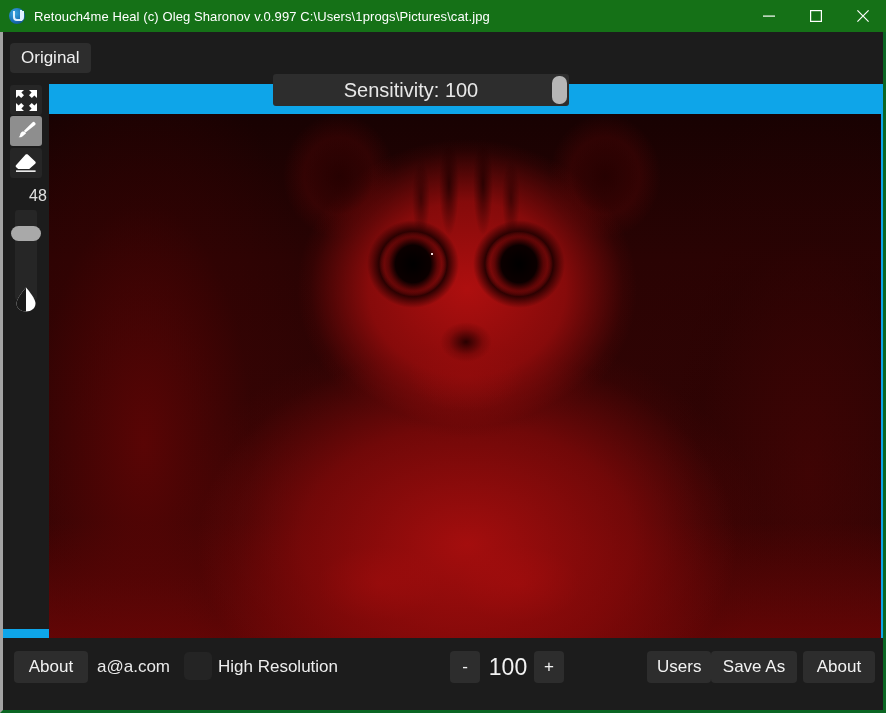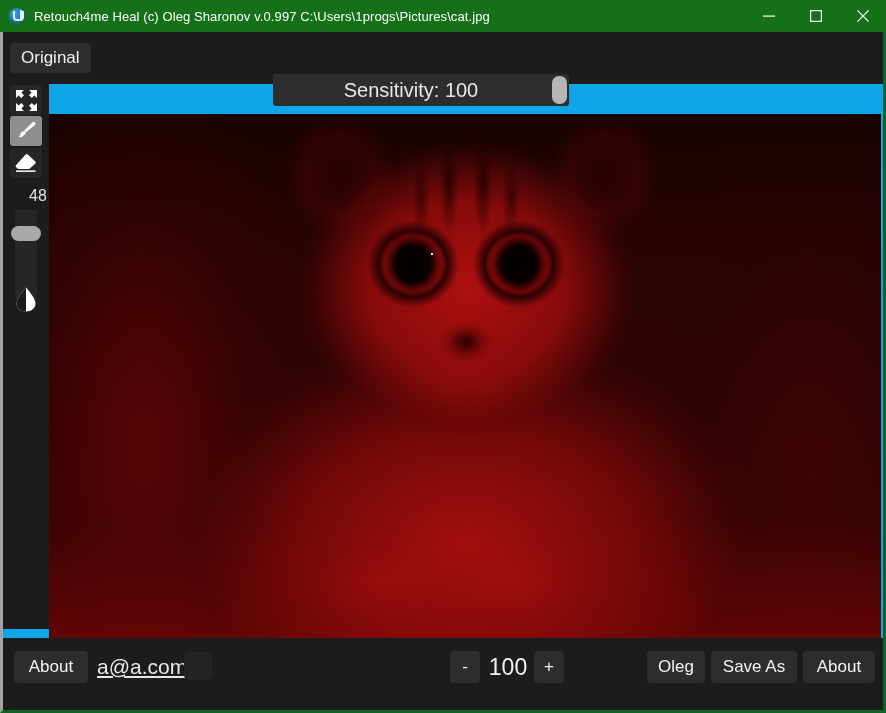--- a/index.html
+++ b/index.html
@@ -204,7 +204,7 @@
   #account-email {
     position: absolute; left: 94px; top: 13px;
     height: 32px; display: flex; align-items: center;
-    color: #e9e9e9; font-size: 21px; text-decoration: underline;
+    color: #e9e9e9; font-size: 17px;
   }
   #hires-checkbox {
     position: absolute; left: 181px; top: 14px;

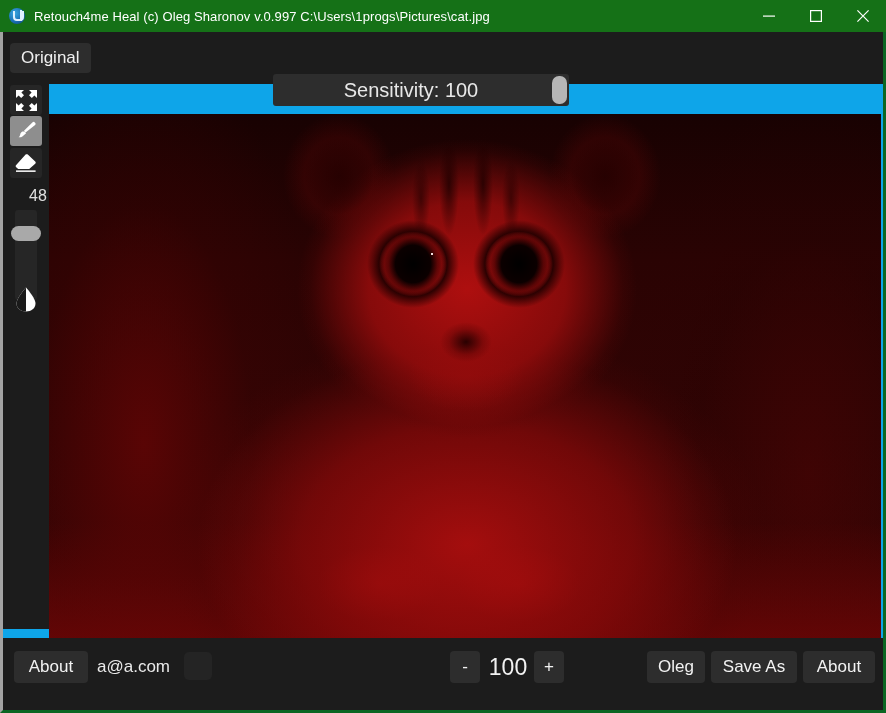--- a/index.html
+++ b/index.html
@@ -317,6 +317,7 @@
     <div class="flat-btn" id="btn-about">About</div>
     <div id="account-email">a@a.com</div>
     <div id="hires-checkbox"></div>
+    <div id="hires-label">High Resolution</div>
 
     <div class="flat-btn" id="btn-zoom-out">-</div>
     <div id="zoom-value">100</div>

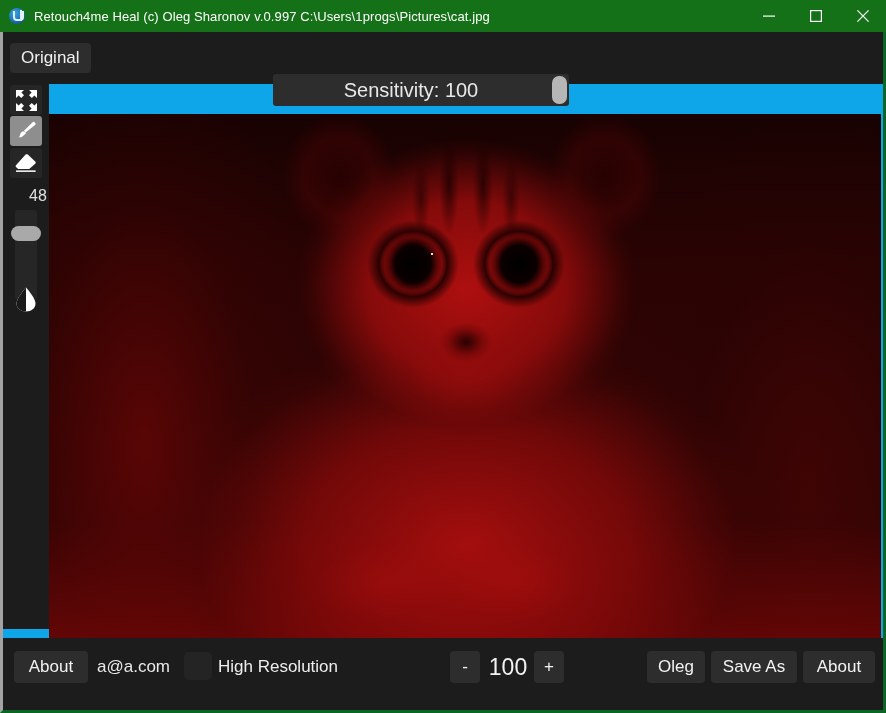--- a/index.html
+++ b/index.html
@@ -323,7 +323,7 @@
     <div id="zoom-value">100</div>
     <div class="flat-btn" id="btn-zoom-in">+</div>
 
-    <div class="flat-btn" id="btn-save">Oleg</div>
+    <div class="flat-btn" id="btn-save">Users</div>
     <div class="flat-btn" id="btn-save-as">Save As</div>
     <div class="flat-btn" id="btn-cancel">About</div>
   </div>

